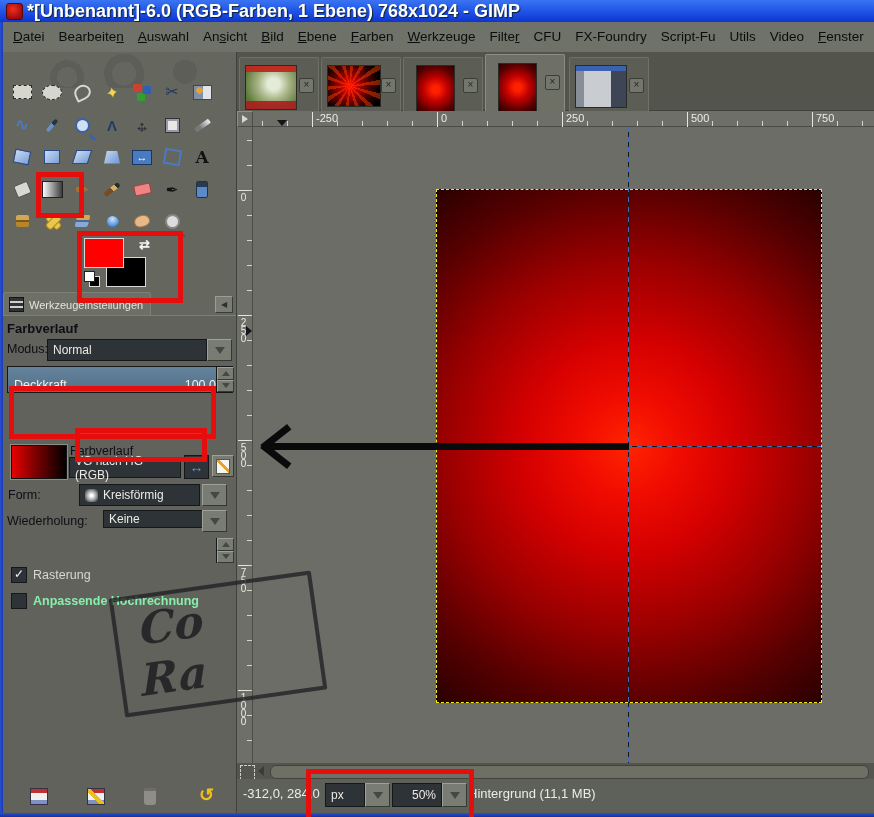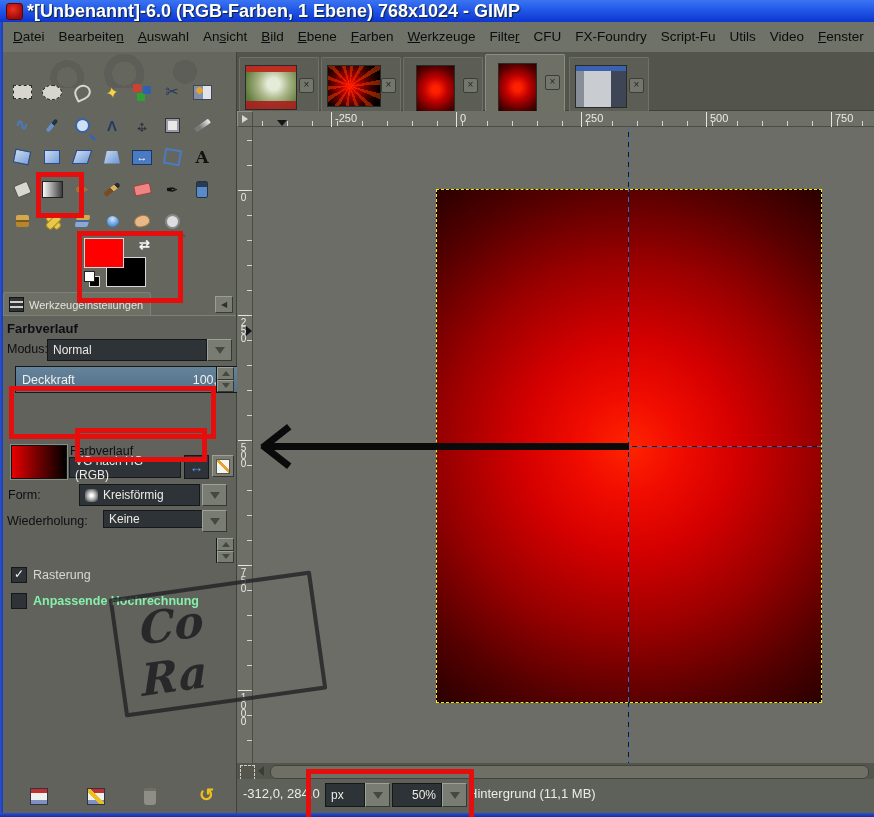--- a/index.html
+++ b/index.html
@@ -150,7 +150,7 @@
   #hruler{left:253px;top:111px;width:621px;height:16px;background:#6e7067;border-bottom:1px solid #4a4d45;box-sizing:border-box;
      background-image:repeating-linear-gradient(90deg,#d4d4d0 0 1px,transparent 1px 25px);
      background-size:2000px 5px;background-position:9px bottom;background-repeat:no-repeat;}
-  .hlab{position:absolute;top:1px;height:20px;border-left:1px solid #e4e4e0;padding-left:3px;font-size:11px;color:#eceae6;line-height:13px;margin-left:19px;}
+  .hlab{position:absolute;top:1px;height:20px;border-left:1px solid #e4e4e0;padding-left:3px;font-size:11px;color:#eceae6;line-height:13px;}
   #vruler{left:237px;top:127px;width:16px;height:636px;background:#6e7067;border-right:1px solid #4a4d45;box-sizing:border-box;
      background-image:repeating-linear-gradient(180deg,#d4d4d0 0 1px,transparent 1px 25px);
      background-size:5px 2000px;background-position:right 13px;background-repeat:no-repeat;}

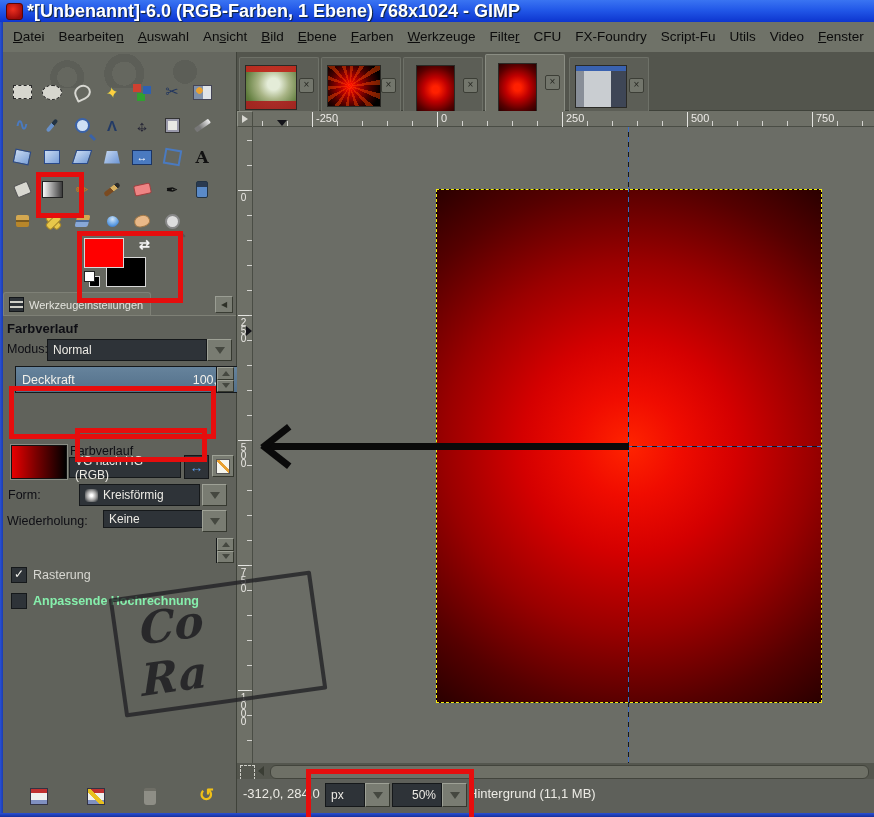--- a/index.html
+++ b/index.html
@@ -362,7 +362,7 @@
           <div class="tri"></div>
         </div>
 
-      <div class="slider" style="left:12px;top:50px;width:226px;height:27px;background:linear-gradient(180deg,#66839c,#53708a);">
+      <div class="slider" style="left:4px;top:50px;width:226px;height:27px;background:linear-gradient(180deg,#66839c,#53708a);align-items:flex-end;">
         <span>Deckkraft</span>
         <span style="margin-right:10px;">100,0</span>
       </div>

